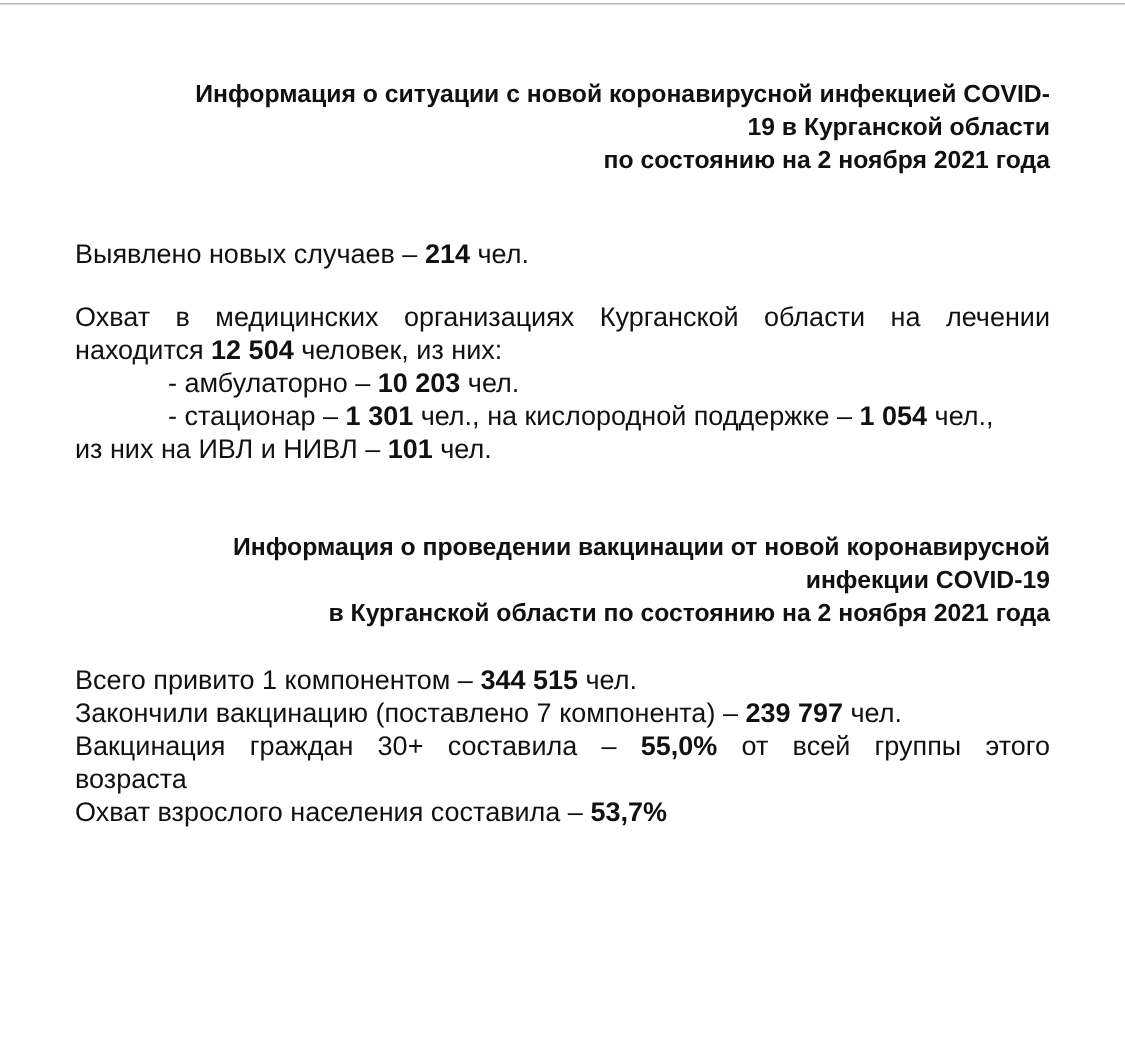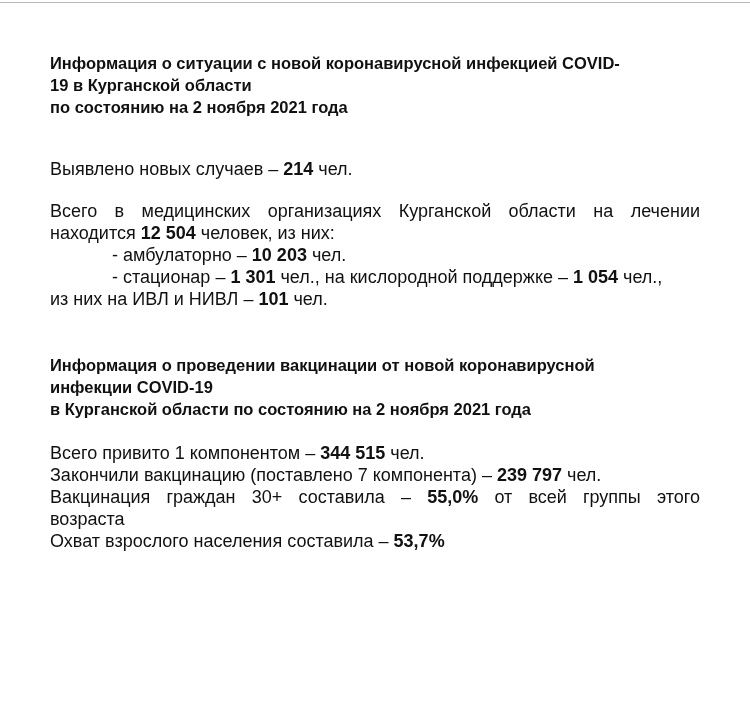--- a/index.html
+++ b/index.html
@@ -10,7 +10,7 @@
   .top-line { position: absolute; left: 0; top: 2px; width: 750px; height: 1px; background: #b8b8b8; }
   .doc { position: absolute; left: 50px; top: 52px; width: 650px; }
   .heading {
-    text-align: left; font-weight: bold; font-size: 16.5px; line-height: 22px; margin: 0;
+    text-align: right; font-weight: bold; font-size: 16.5px; line-height: 22px; margin: 0;
   }
   .heading span { display: block; }
   p { margin: 0; font-size: 18px; line-height: 22px; }

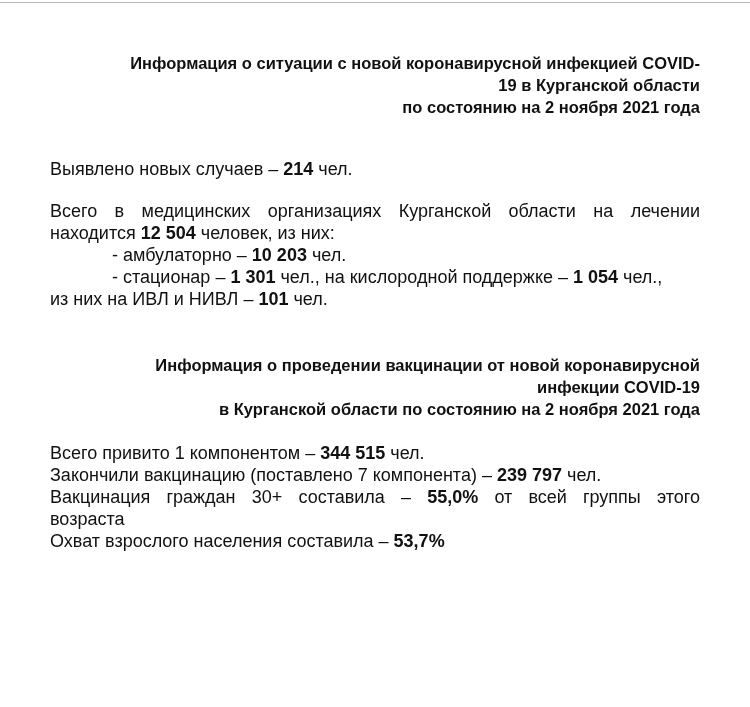--- a/index.html
+++ b/index.html
@@ -41,7 +41,7 @@
 
   <div class="gap2"></div>
 
-  <p class="justify-full">Всего в медицинских организациях Курганской области на лечении</p>
+  <p class="justify-full">Охват в медицинских организациях Курганской области на лечении</p>
   <p><span>находится </span><b>12 504</b><span> человек, из них:</span></p>
   <p class="indent"><span>- амбулаторно – </span><b>10 203</b><span> чел.</span></p>
   <p class="indent"><span>- стационар – </span><b>1 301</b><span> чел., на кислородной поддержке – </span><b>1 054</b><span> чел.,</span></p>

